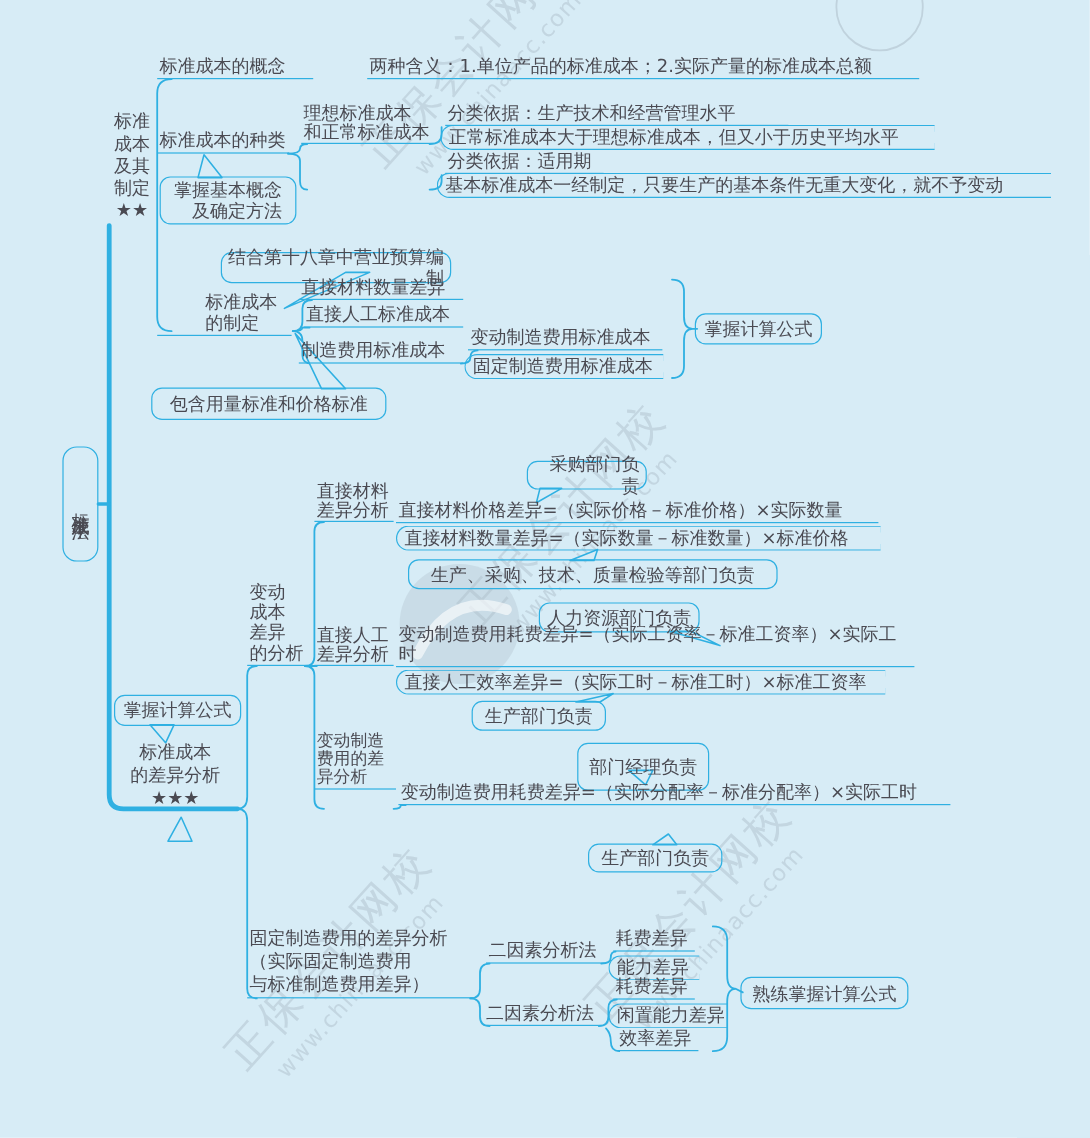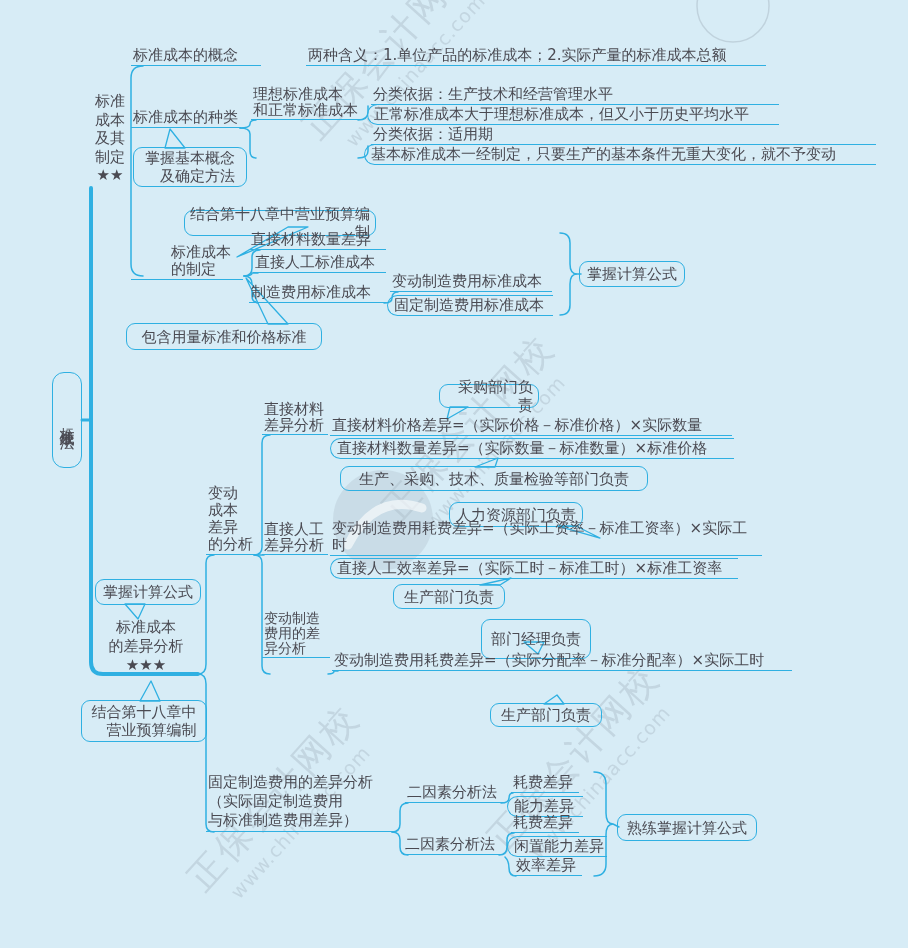--- a/index.html
+++ b/index.html
@@ -140,8 +140,6 @@
   <div class="node ctr" style="left:93px;top:618px;width:106px;line-height:19px;text-align:center;display:block;">标准成本
 的差异分析
 ★★★</div>
-  <div class="callout" style="left:81px;top:700px;width:126px;height:42px;">结合第十八章中
-营业预算编制</div>
 
   <div class="node u" style="left:206px;top:487px;width:52px;height:68px;line-height:17px;">变动
 成本

